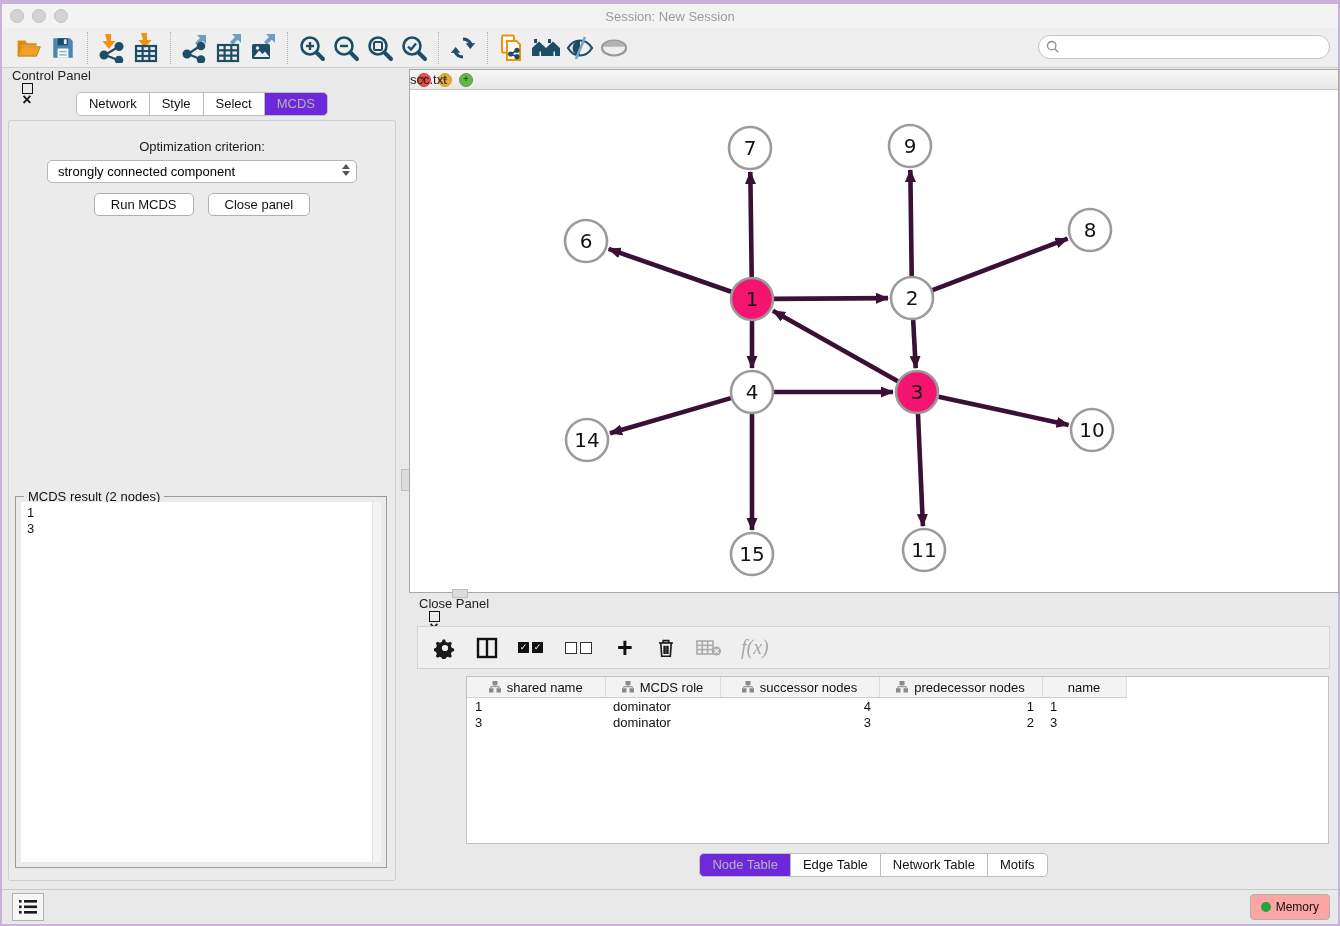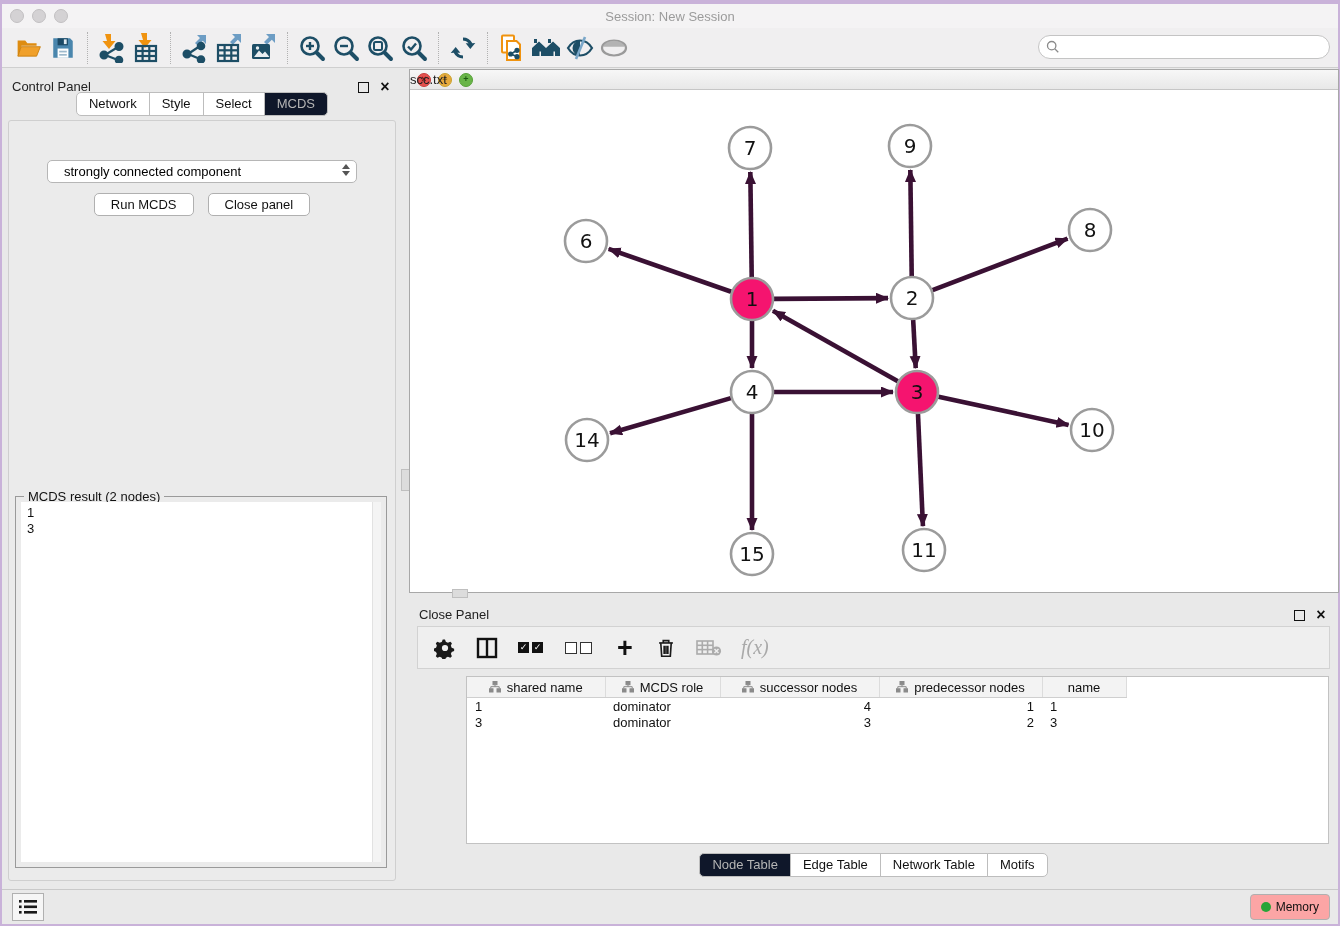--- a/index.html
+++ b/index.html
@@ -20,7 +20,7 @@
   #main{flex:1 1 auto;position:relative;}
   
   #control-panel{position:absolute;left:0;top:0;width:400px;bottom:0;}
-  .panel-head{height:26px;display:flex;align-items:flex-end;padding:0 10px;font-size:13px;color:#222;}
+  .panel-head{height:26px;display:flex;align-items:flex-start;padding:0 10px;font-size:13px;color:#222;flex-direction:column;}
   .panel-head .sp{flex:1;}
   .wbtn{width:14px;height:14px;margin-left:8px;display:flex;align-items:center;justify-content:center;}
   .maxsq{width:9px;height:9px;border:1.6px solid #111;}

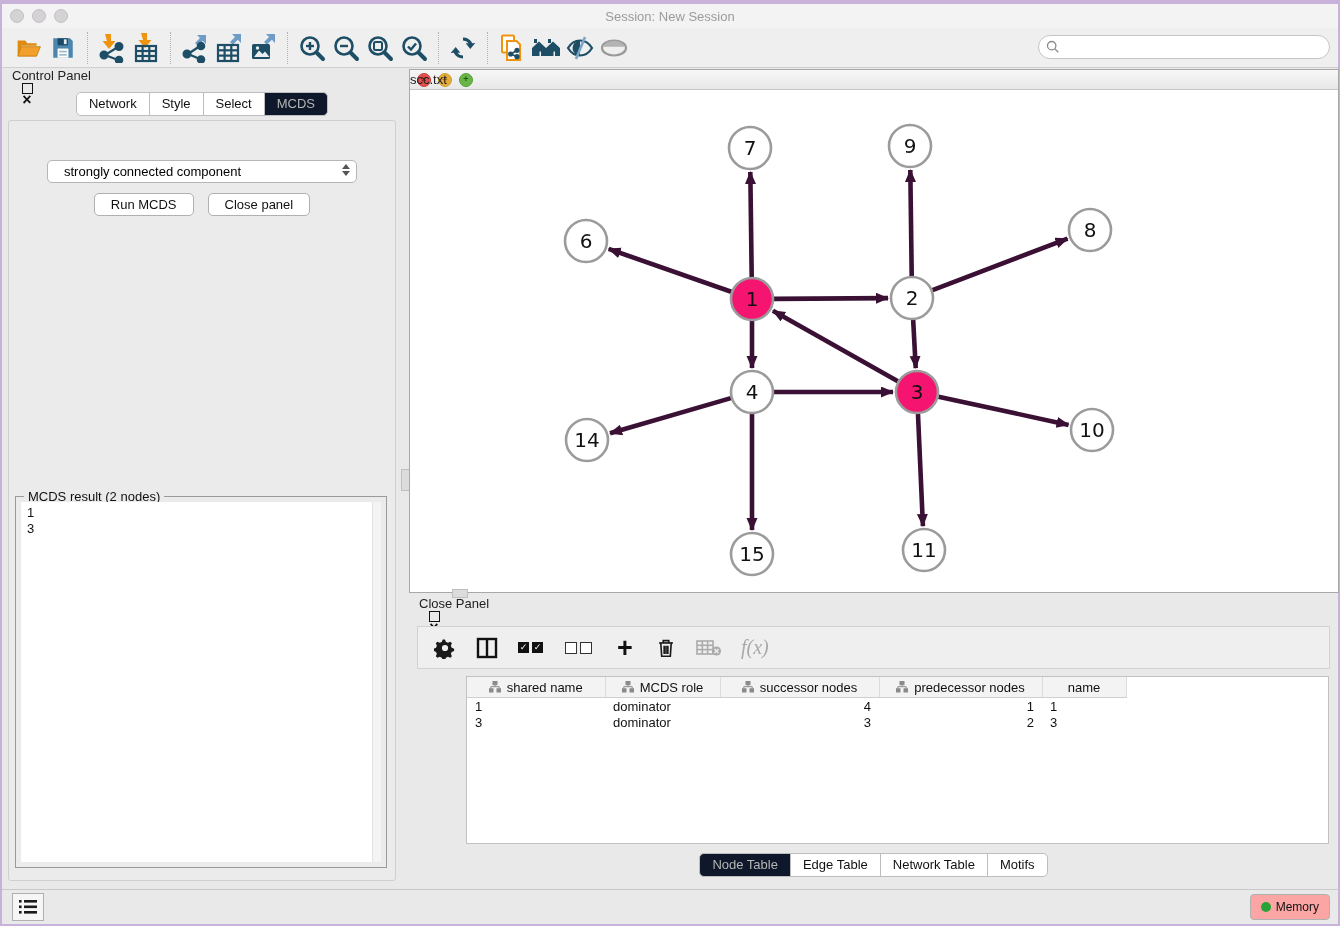--- a/index.html
+++ b/index.html
@@ -29,7 +29,7 @@
   .tab{border:1px solid #bdbdbd;background:#fff;color:#111;font-size:13px;padding:3px 12px 4px;margin-left:-1px;}
   .tab:first-child{border-radius:5px 0 0 5px;margin-left:0;}
   .tab:last-child{border-radius:0 5px 5px 0;}
-  .tab.selected{background:#0f172a;color:#b5b5b5;}
+  .tab.selected{background:#6d28d9;color:#b5b5b5;}
   #cp-inset{position:absolute;left:6px;right:6px;top:52px;bottom:8px;background:#ebebeb;border:1px solid #cfcfcf;border-radius:3px;}
   #opt-label{text-align:center;font-size:13px;color:#1a1a1a;margin-top:18px;}
   #criterion{position:absolute;left:38px;right:38px;top:39px;height:23px;background:#fff;border:1px solid #b6b6b6;border-radius:5px;font-size:13px;display:flex;align-items:center;padding:0 16px;box-sizing:border-box;}

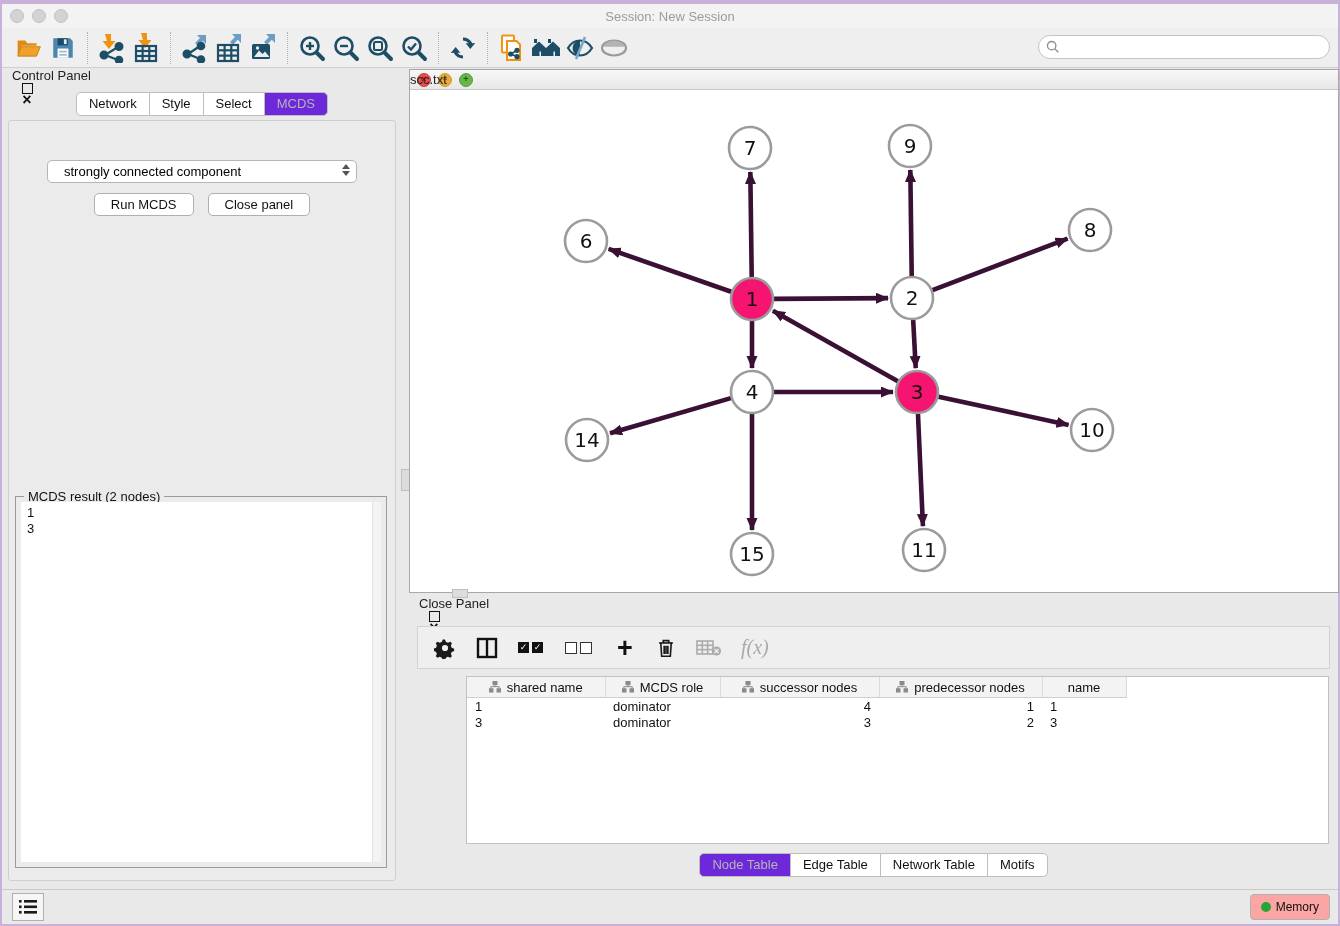--- a/index.html
+++ b/index.html
@@ -268,6 +268,7 @@
         <span class="tab selected">MCDS</span>
       </div>
       <div id="cp-inset">
+        <div id="opt-label">Optimization criterion:</div>
         <div id="criterion">
           <span>strongly connected component</span>
           <span class="spin">

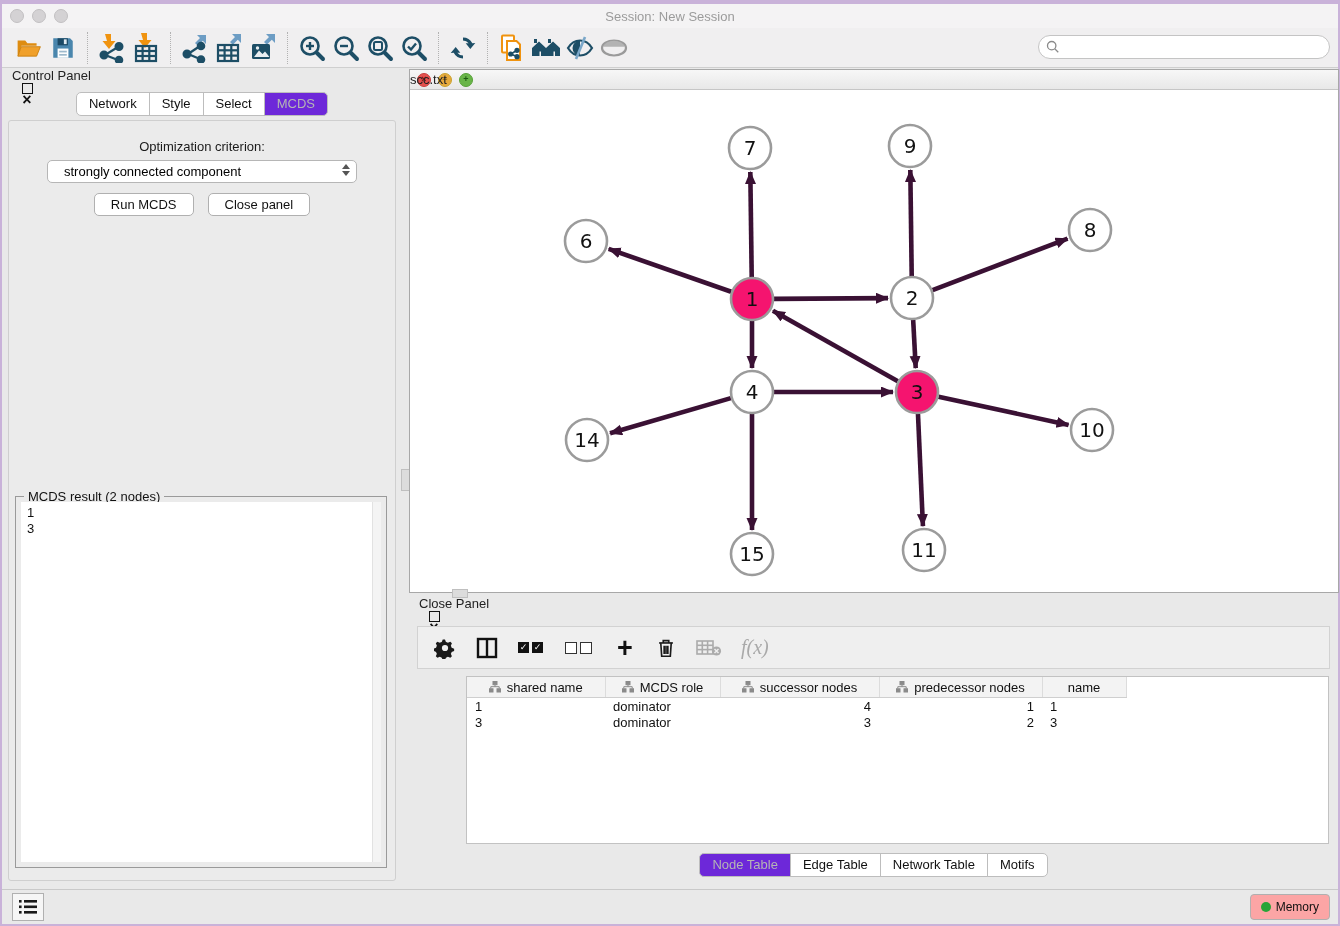--- a/index.html
+++ b/index.html
@@ -32,7 +32,7 @@
   .tab.selected{background:#6d28d9;color:#b5b5b5;}
   #cp-inset{position:absolute;left:6px;right:6px;top:52px;bottom:8px;background:#ebebeb;border:1px solid #cfcfcf;border-radius:3px;}
   #opt-label{text-align:center;font-size:13px;color:#1a1a1a;margin-top:18px;}
-  #criterion{position:absolute;left:38px;right:38px;top:39px;height:23px;background:#fff;border:1px solid #b6b6b6;border-radius:5px;font-size:13px;display:flex;align-items:center;padding:0 16px;box-sizing:border-box;}
+  #criterion{position:absolute;left:38px;right:38px;top:39px;height:23px;background:#fff;border:1px solid #b6b6b6;border-radius:5px;font-size:13px;display:flex;align-items:center;padding:0 10px;box-sizing:border-box;}
   #criterion .spin{position:absolute;right:6px;top:3px;display:flex;flex-direction:column;gap:2px;}
   .tri-up{width:0;height:0;border-left:4px solid transparent;border-right:4px solid transparent;border-bottom:5px solid #555;}
   .tri-dn{width:0;height:0;border-left:4px solid transparent;border-right:4px solid transparent;border-top:5px solid #555;}

